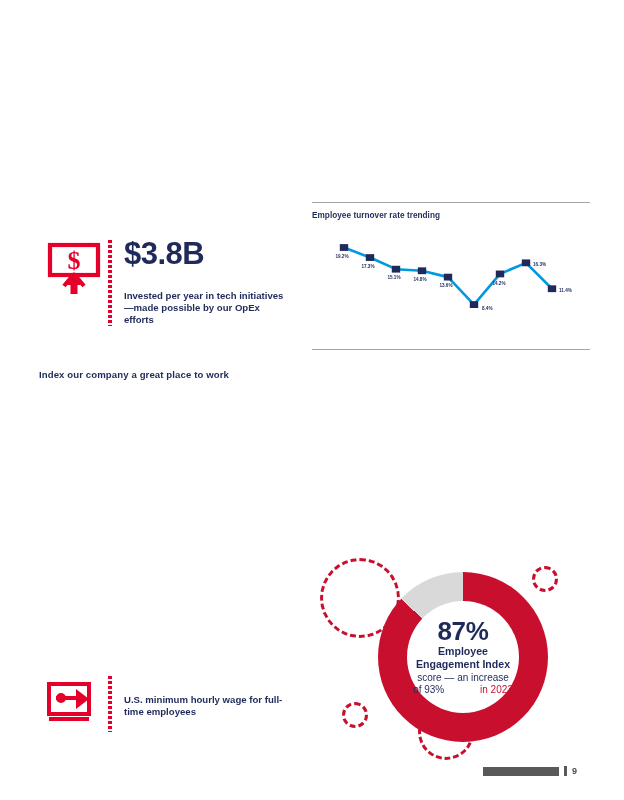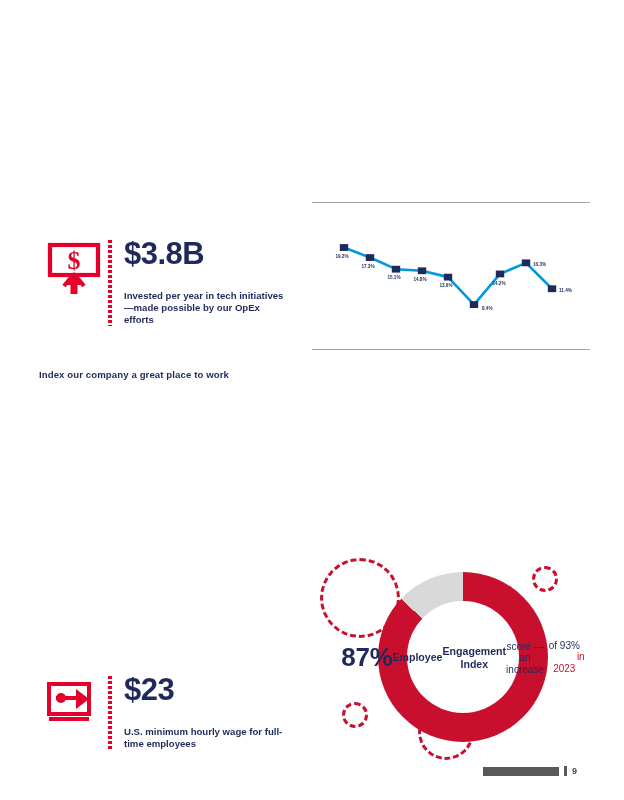--- a/index.html
+++ b/index.html
@@ -253,6 +253,7 @@
 
   <div class="chart-panel">
     <div class="chart-rule"></div>
+    <div class="chart-title">Employee turnover rate trending</div>
 
     <div class="chart-plot">
       <svg id="chart-svg" width="278" height="104" viewBox="0 0 278 104">

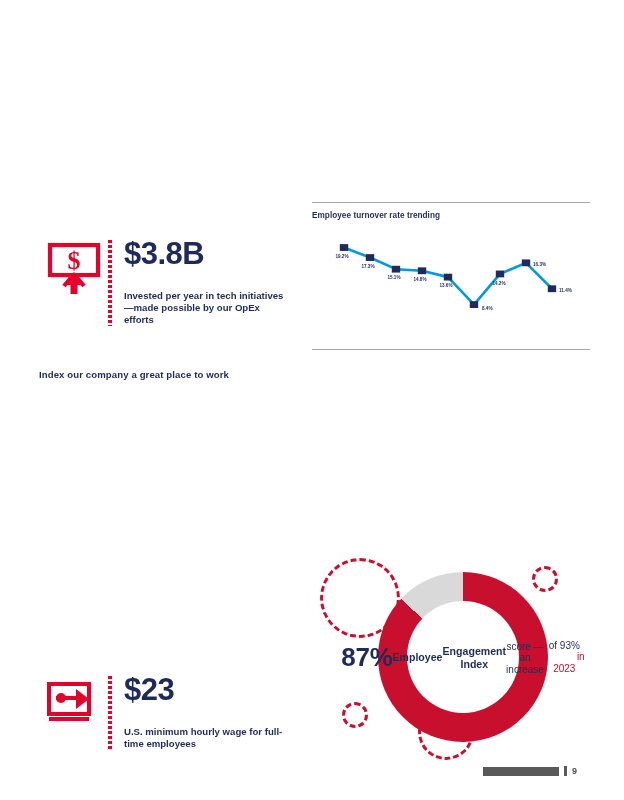--- a/index.html
+++ b/index.html
@@ -134,7 +134,7 @@
     border-radius: 50%;
     background: #ffffff;
     display: flex;
-    flex-direction: row;
+    flex-direction: column;
     align-items: center;
     justify-content: center;
     text-align: center;

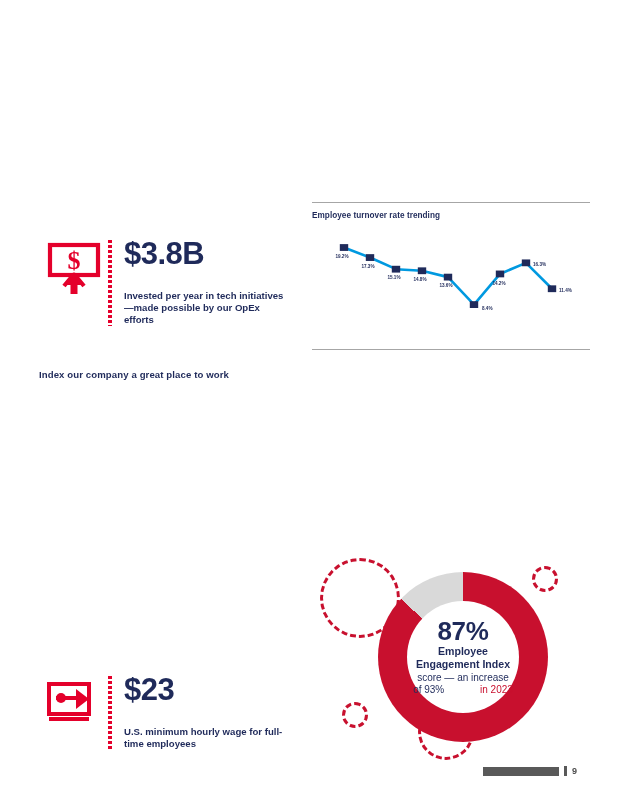--- a/index.html
+++ b/index.html
@@ -315,7 +315,6 @@
     </div>
     <div class="stat-rule"></div>
     <div class="stat-text">
-      <div class="stat-number">$23</div>
       <div class="stat-caption">U.S. minimum hourly wage for full-time employees</div>
     </div>
   </div>

